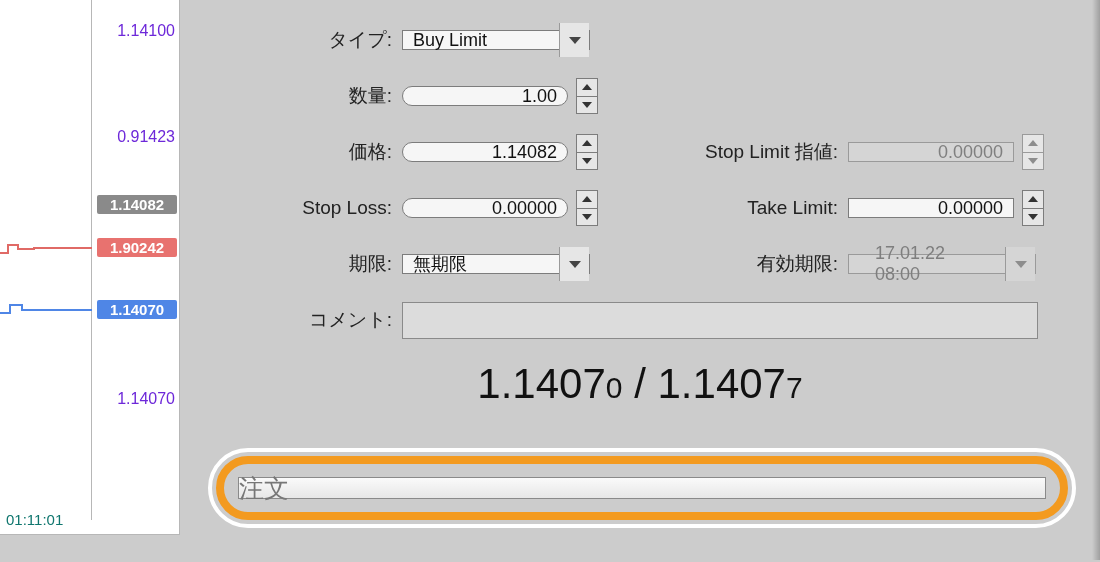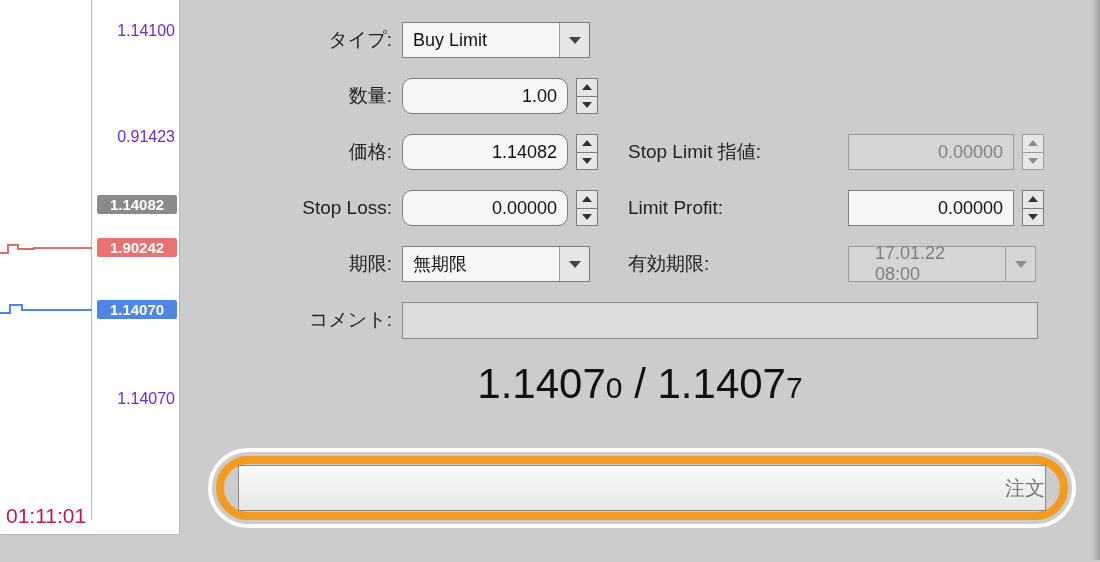--- a/index.html
+++ b/index.html
@@ -99,7 +99,7 @@
 
   .field {
     position: absolute;
-    height: 36px;
+    height: 20px;
     border: 1px solid #7c7c7c;
     background: #f6f6f6;
     display: flex;

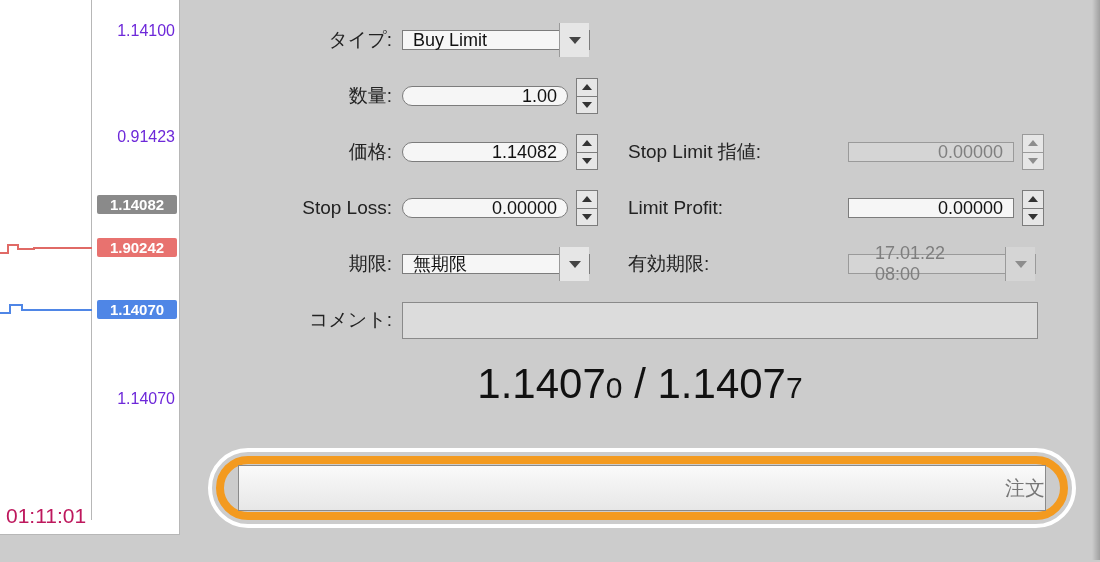--- a/index.html
+++ b/index.html
@@ -95,7 +95,7 @@
   }
   
   .lbl.c1 { right: calc(100% - 212px); }
-  .lbl.c2 { left: 448px; width: 210px; }
+  .lbl.c2 { left: 448px; width: 210px; text-align: right; }
 
   .field {
     position: absolute;

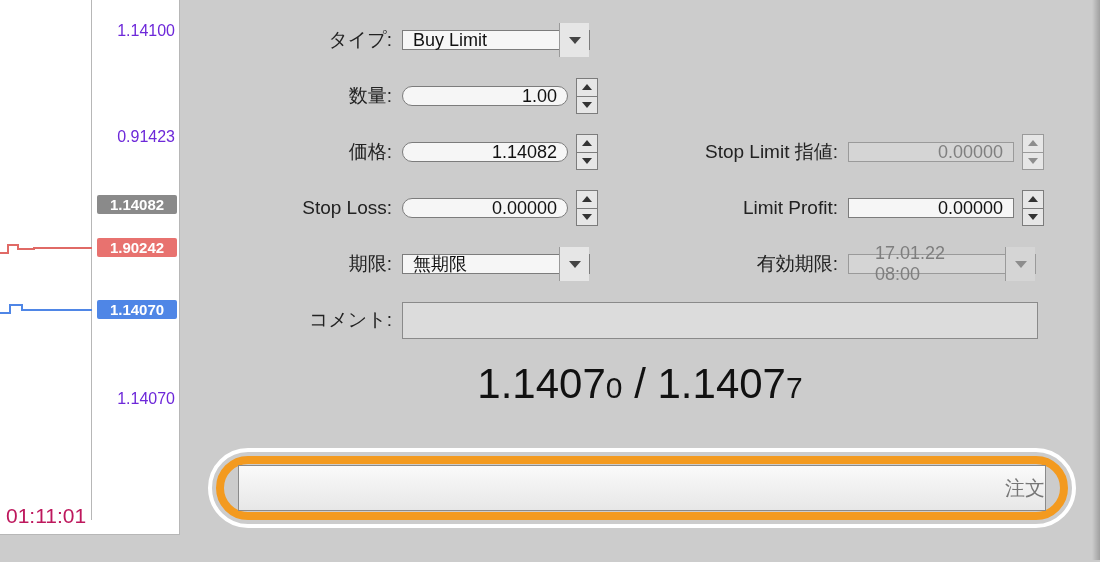--- a/index.html
+++ b/index.html
@@ -310,7 +310,7 @@
         </div>
     </div>
 
-    <span class="lbl c2">Limit Profit:</span>
+    <span class="lbl c2">Take Limit:</span>
     <div class="field f-right-num">
       <span class="number-text">0.00000</span>
     </div>

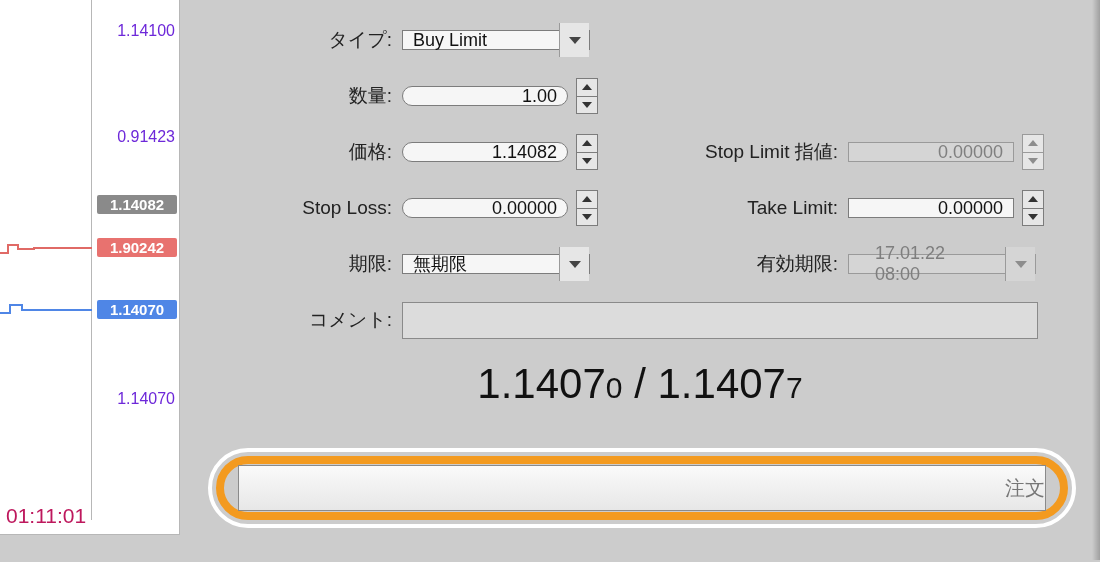--- a/index.html
+++ b/index.html
@@ -198,12 +198,12 @@
   }
   .submit-btn {
     flex: 1;
-    height: 46px;
+    height: 22px;
     background: linear-gradient(#fafafa,#e7e7e7);
     border: 1px solid #8a8a8a;
-    display: flex; align-items: center; justify-content: flex-end;
+    display: flex; align-items: center; justify-content: flex-start;
     color: #777;
-    font-size: 20px;
+    font-size: 25px;
   }
   .body-shadow {
     position: absolute;

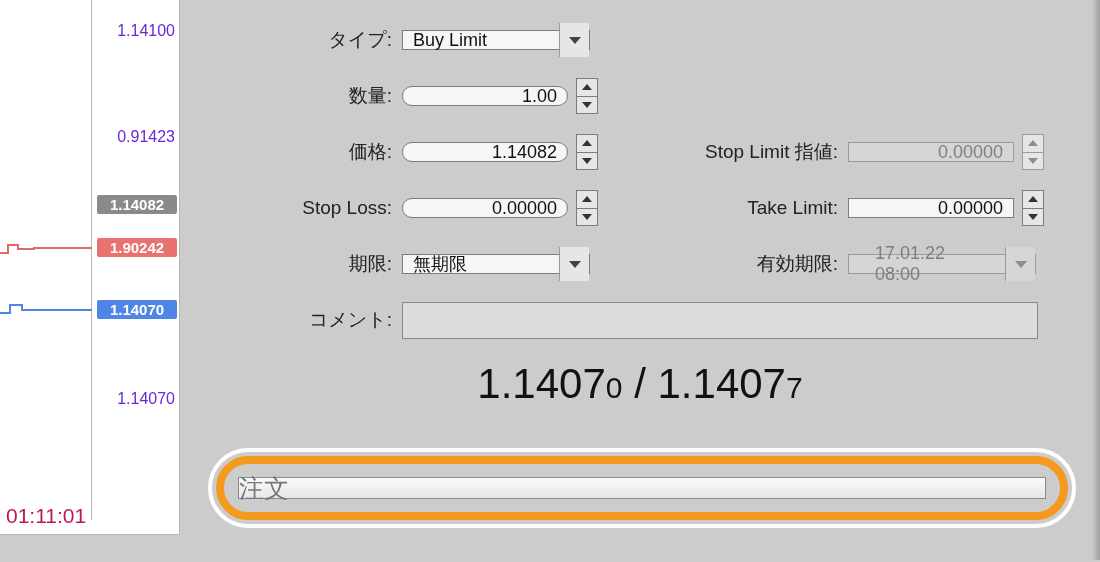--- a/index.html
+++ b/index.html
@@ -26,8 +26,8 @@
   .chart-time {
     position: absolute;
     left: 6px; bottom: 34px;
-    font-size: 21px;
-    color: #be185d;
+    font-size: 15px;
+    color: #0f766e;
   }
   .chart-bottom-shade {
     position: absolute;

